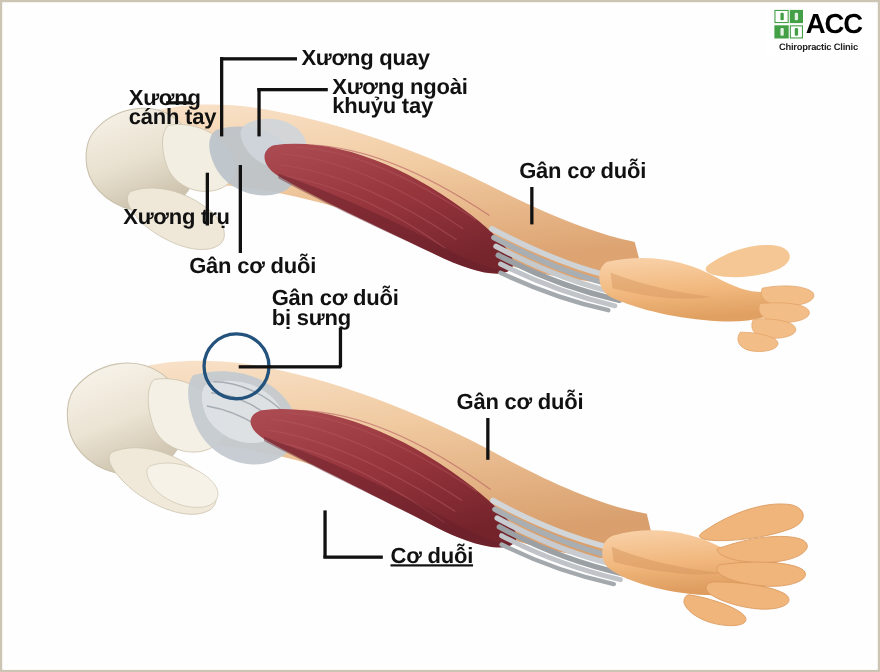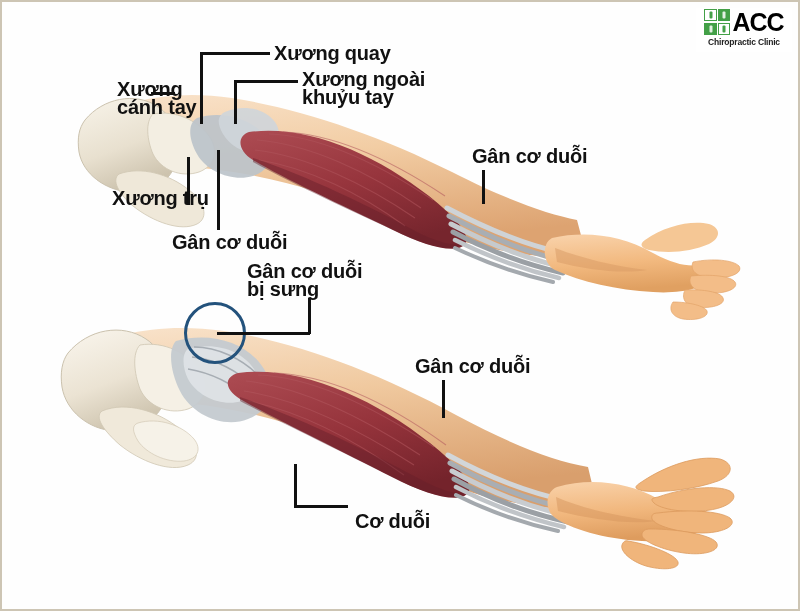--- a/index.html
+++ b/index.html
@@ -289,7 +289,7 @@
 
   <div class="label" style="left:413px; top:355px;">Gân cơ duỗi</div>
 
-  <div class="label" style="left:353px; top:510px;">Cơ duỗi</div>
+  <div class="label" style="left:353px; top:495px;text-decoration:underline;">Cơ duỗi</div>
 
   <div id="logo">
     <div id="logo-top">

